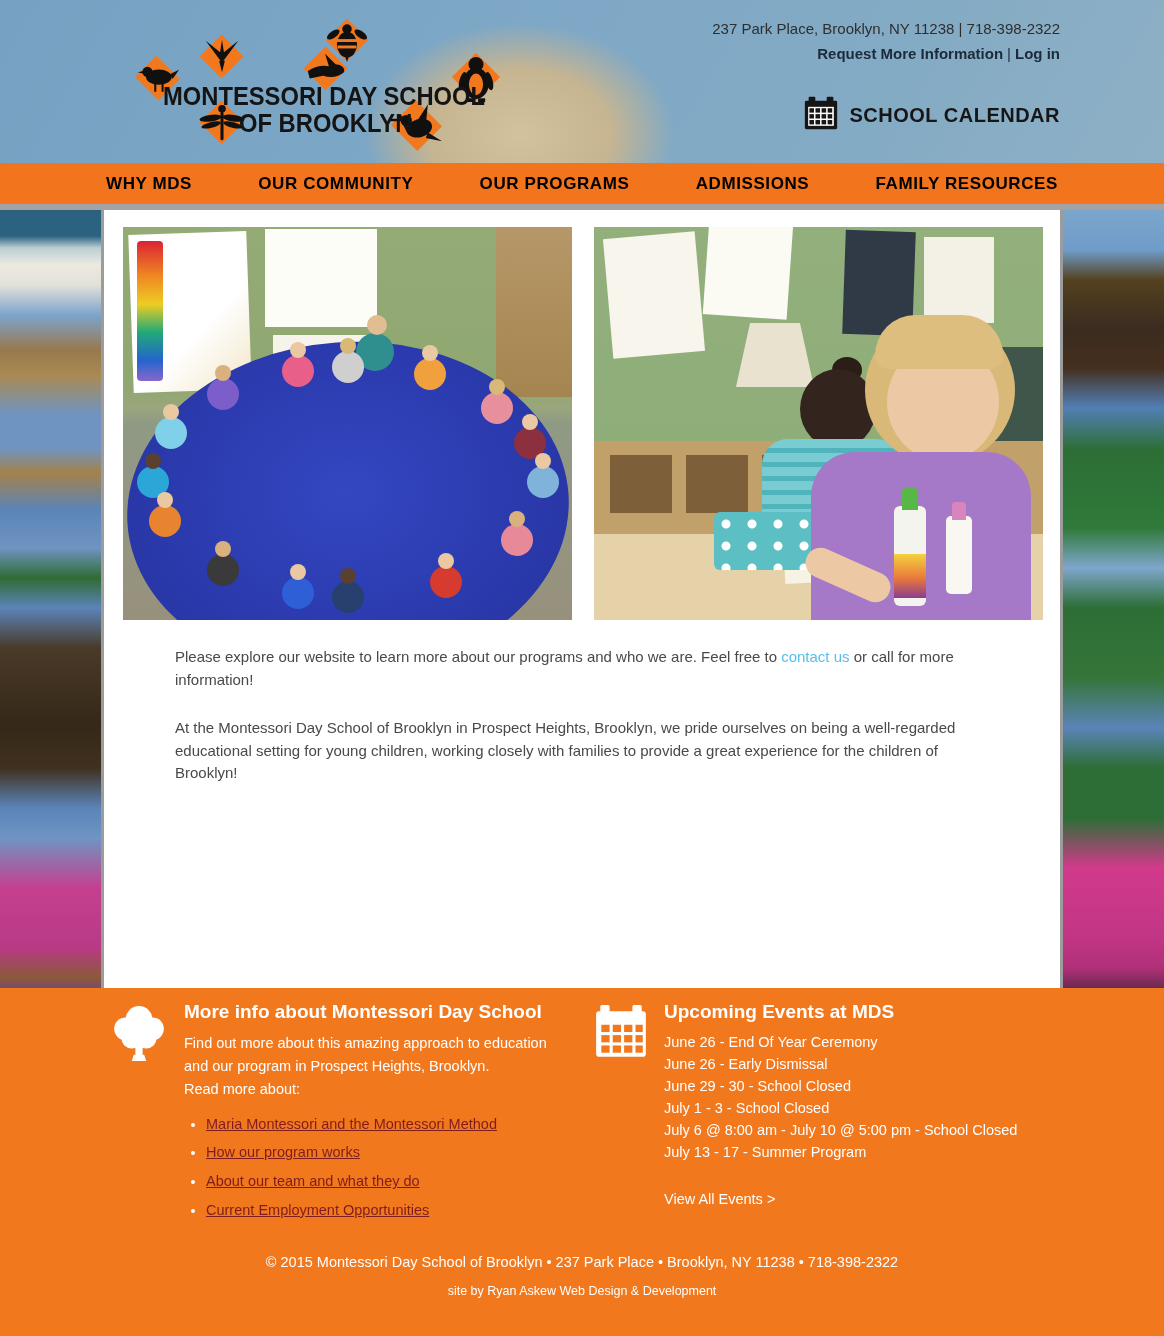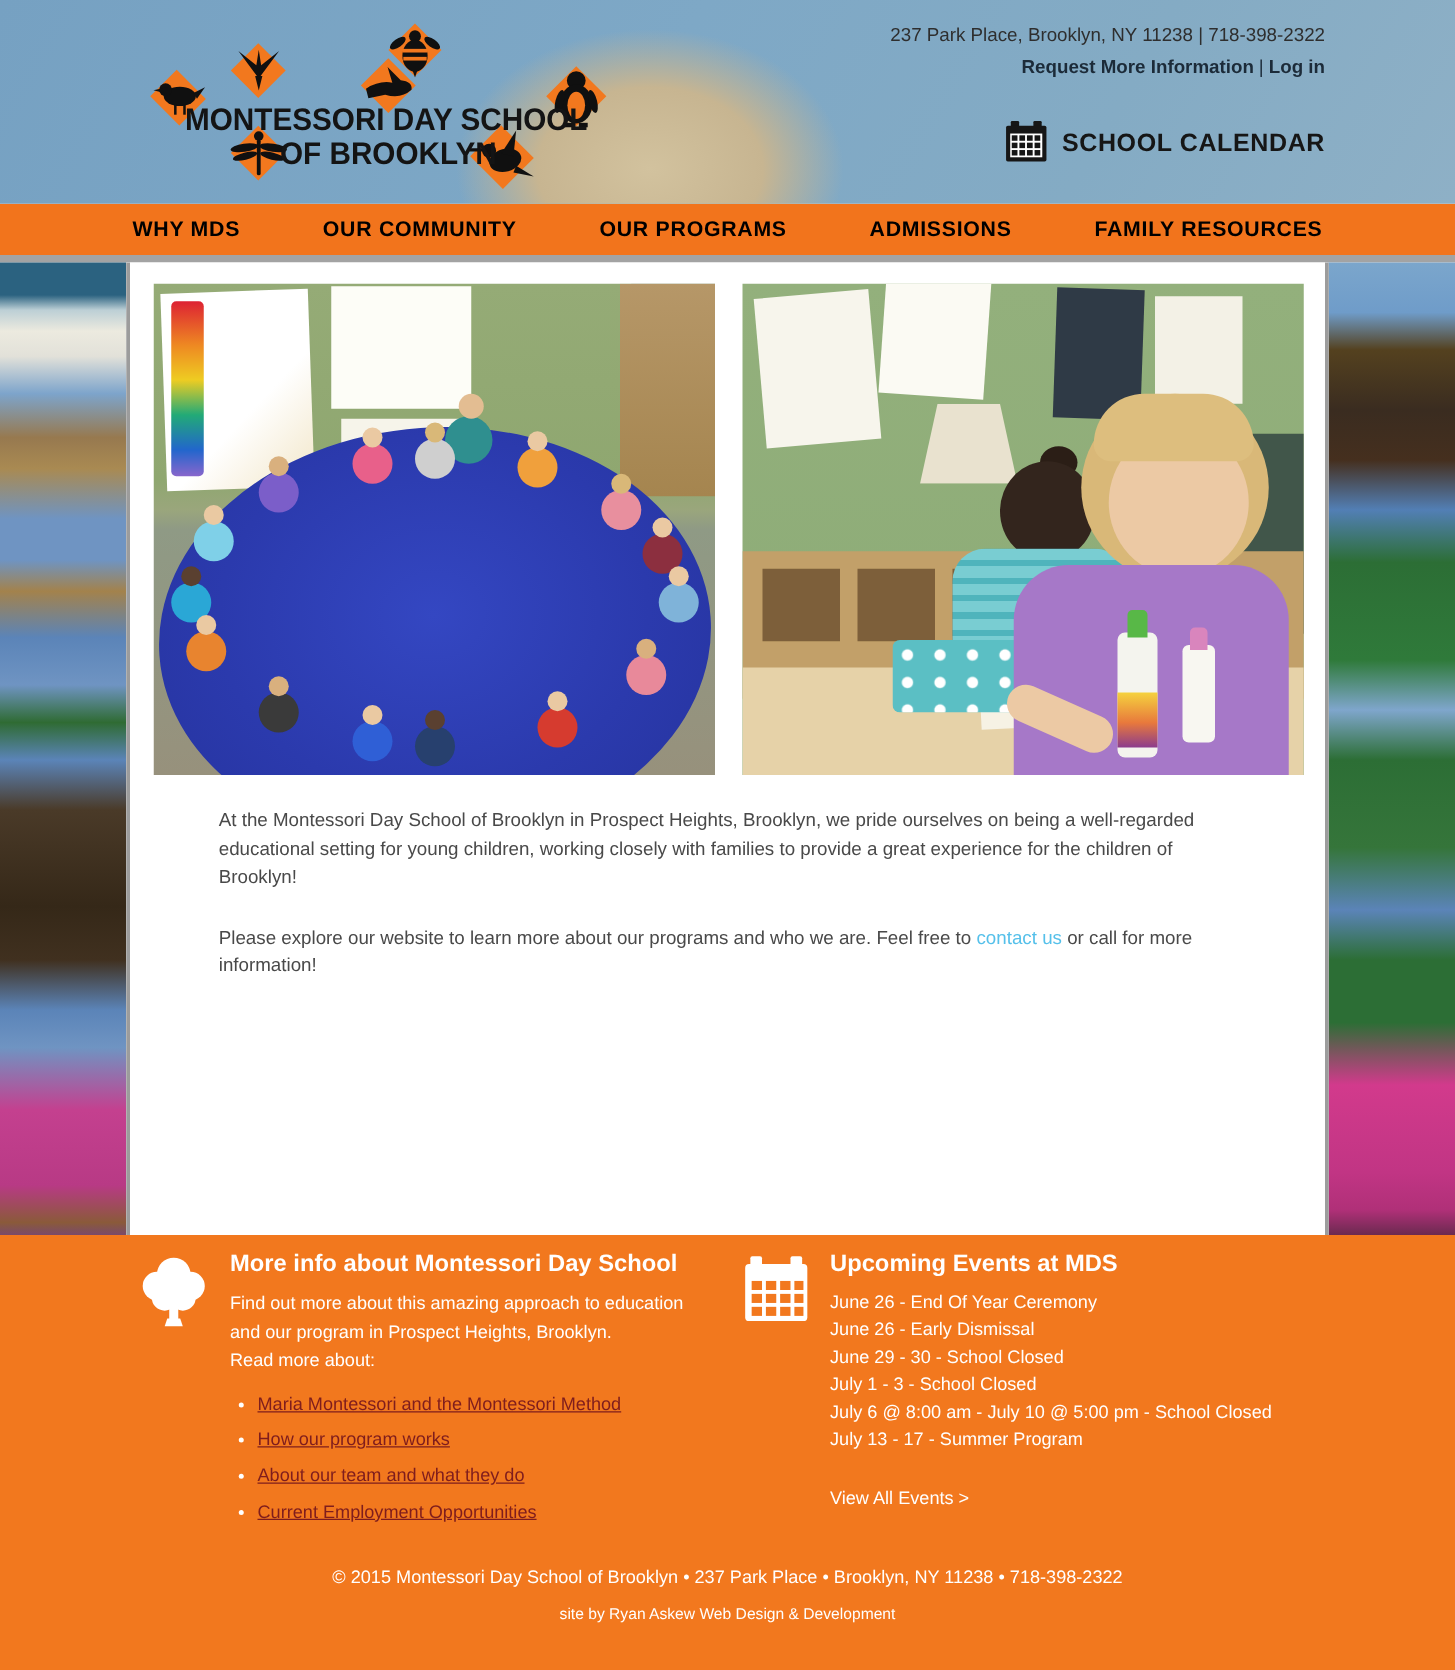--- a/index.html
+++ b/index.html
@@ -28,7 +28,7 @@
   .calbar .label{ font-size:20px; font-weight:bold; color:#161616; letter-spacing:.5px; }
 
   
-  .logo{ position:absolute; left:106px; top:12px; width:400px; height:148px; display:block; }
+  .logo{ position:absolute; left:121px; top:12px; width:400px; height:148px; display:block; }
   .badge{ position:absolute; z-index:1; }
   .badge .diamond{ position:absolute; left:16%; top:16%; width:68%; height:68%; background:#F2781E; transform:rotate(45deg); }
   .badge svg{ position:absolute; left:0; top:0; width:100%; height:100%; }

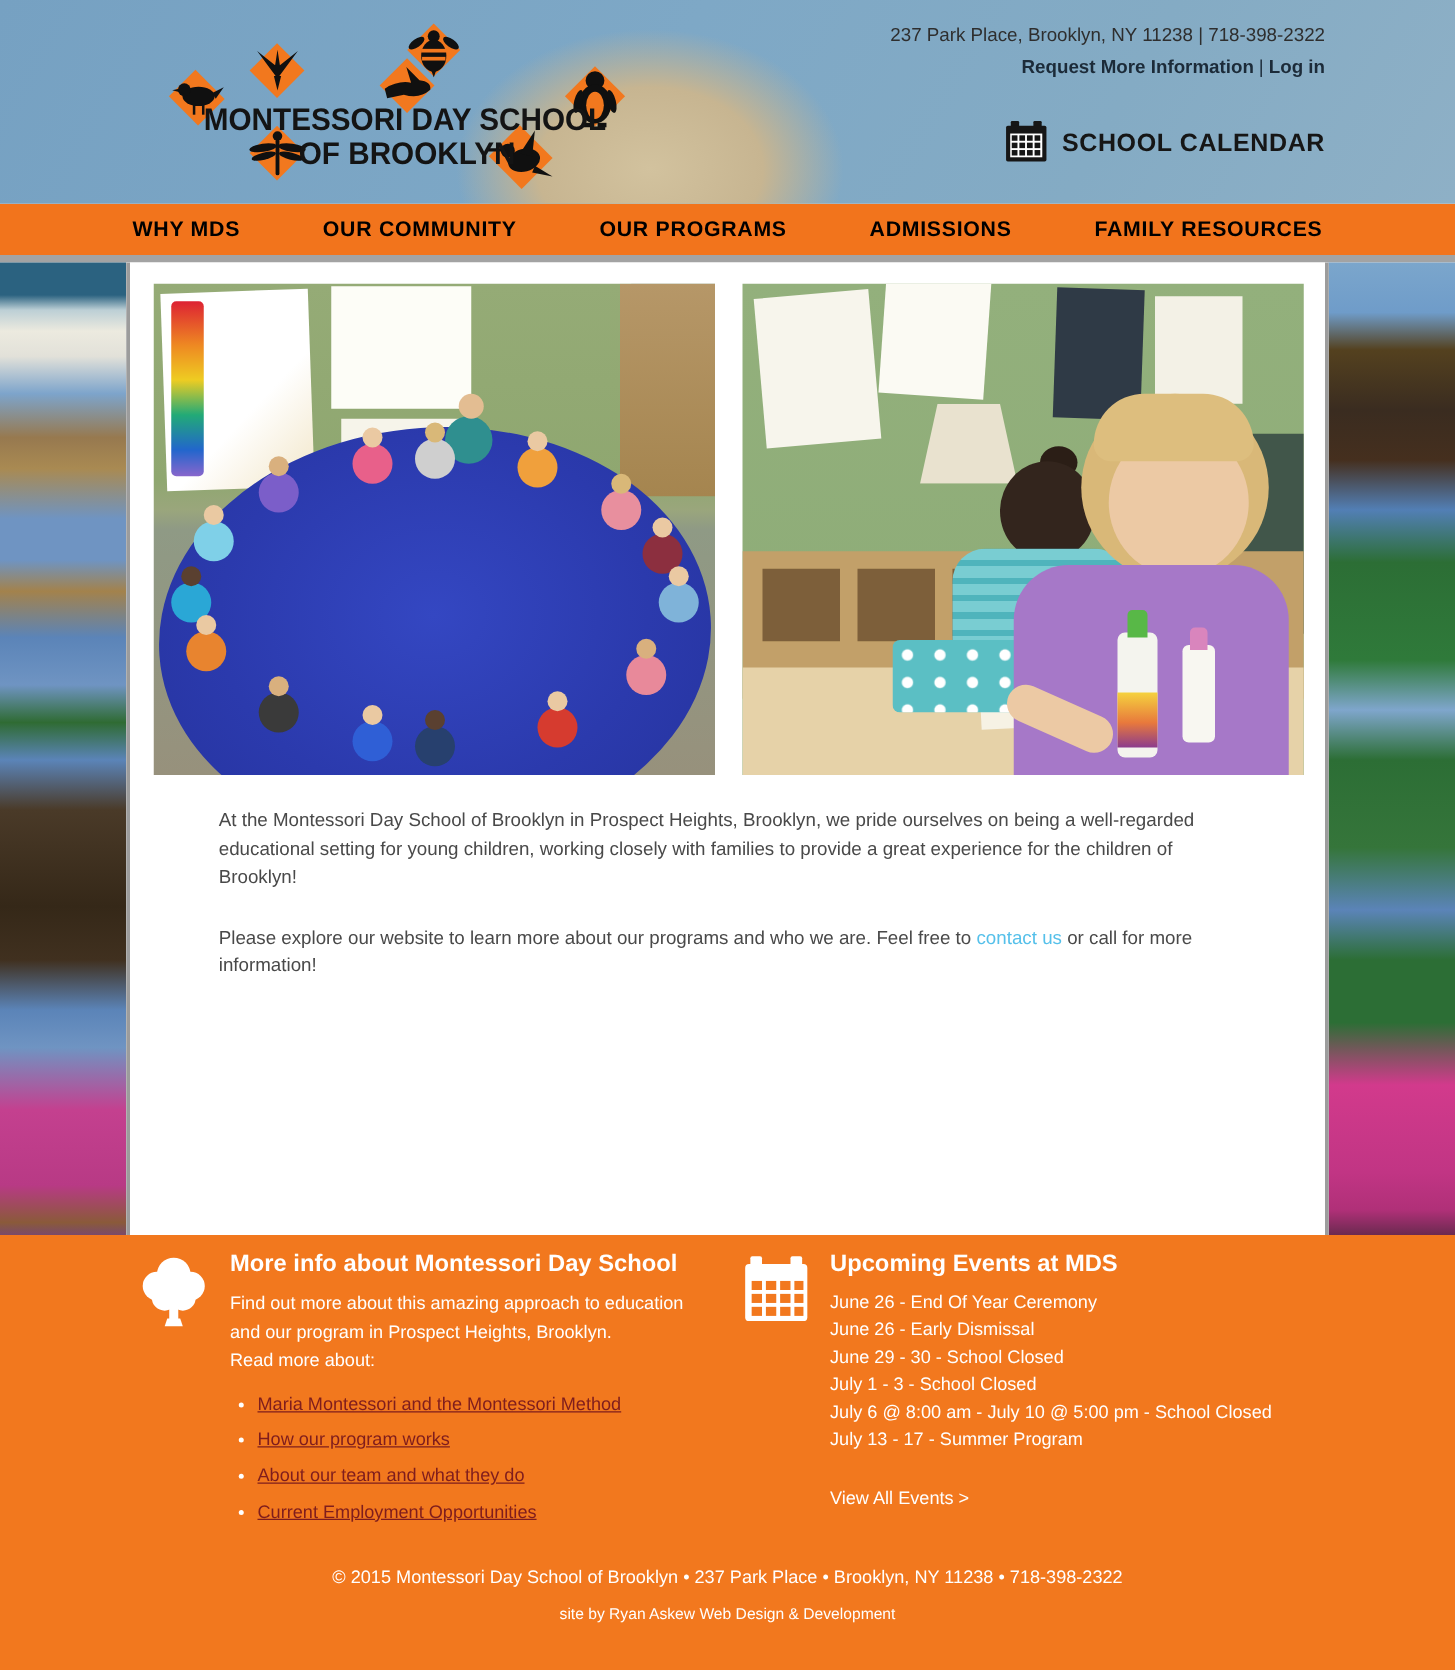--- a/index.html
+++ b/index.html
@@ -309,8 +309,8 @@
     </div>
 
     <div class="welcome">
+      <p><span>Please explore our website to learn more about our programs and who we are.  Feel free to </span><a>contact us</a><span> or call for more information!</span></p>
       <p>At the Montessori Day School of Brooklyn in Prospect Heights, Brooklyn, we pride ourselves on being a well-regarded educational setting for young children, working closely with families to provide a great experience for the children of Brooklyn!</p>
-      <p><span>Please explore our website to learn more about our programs and who we are.  Feel free to </span><a>contact us</a><span> or call for more information!</span></p>
     </div>
   </div>
 </div>

